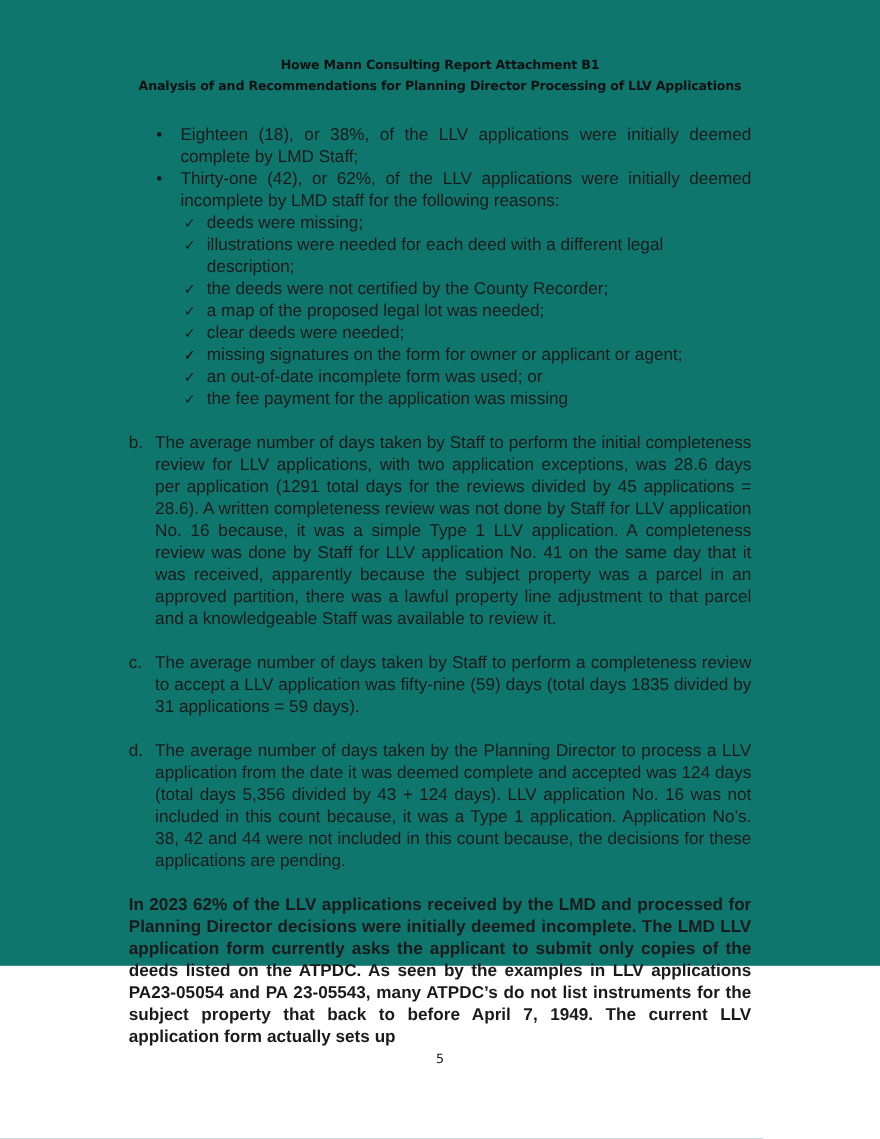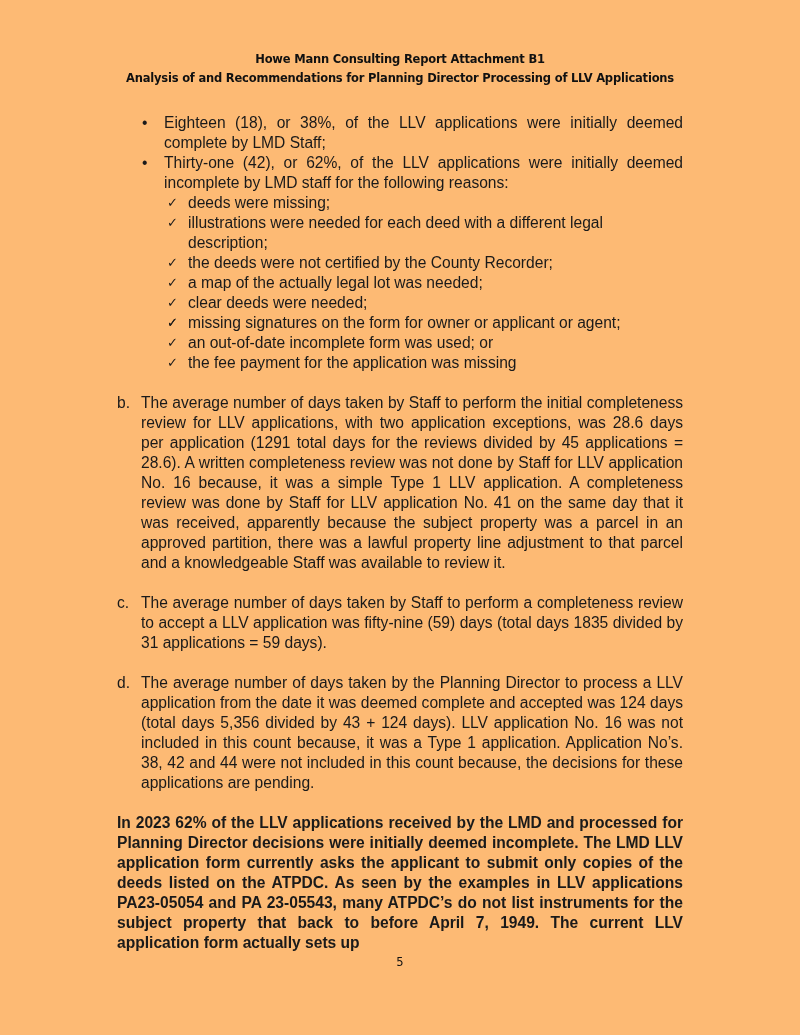--- a/index.html
+++ b/index.html
@@ -4,7 +4,7 @@
 <style>
   html, body { margin: 0; padding: 0; background: #ffffff; }
   body { width: 800px; height: 1035px; position: relative; overflow: hidden; }
-  .page { position: absolute; left: 0; top: 0; width: 800px; height: 1035px; background: #fdba74; color: #111; }
+  .page { position: absolute; left: 0; top: 0; width: 800px; height: 878px; background: #0f766e; color: #111; }
   .header { position: absolute; top: 50px; left: 0; width: 800px; text-align: center;
     font-family: "DejaVu Sans", sans-serif; font-weight: bold; font-size: 11.5px; line-height: 19px; color: #111; letter-spacing: -0.2px; }
   .body { position: absolute; top: 113px; left: 117px; width: 566px;

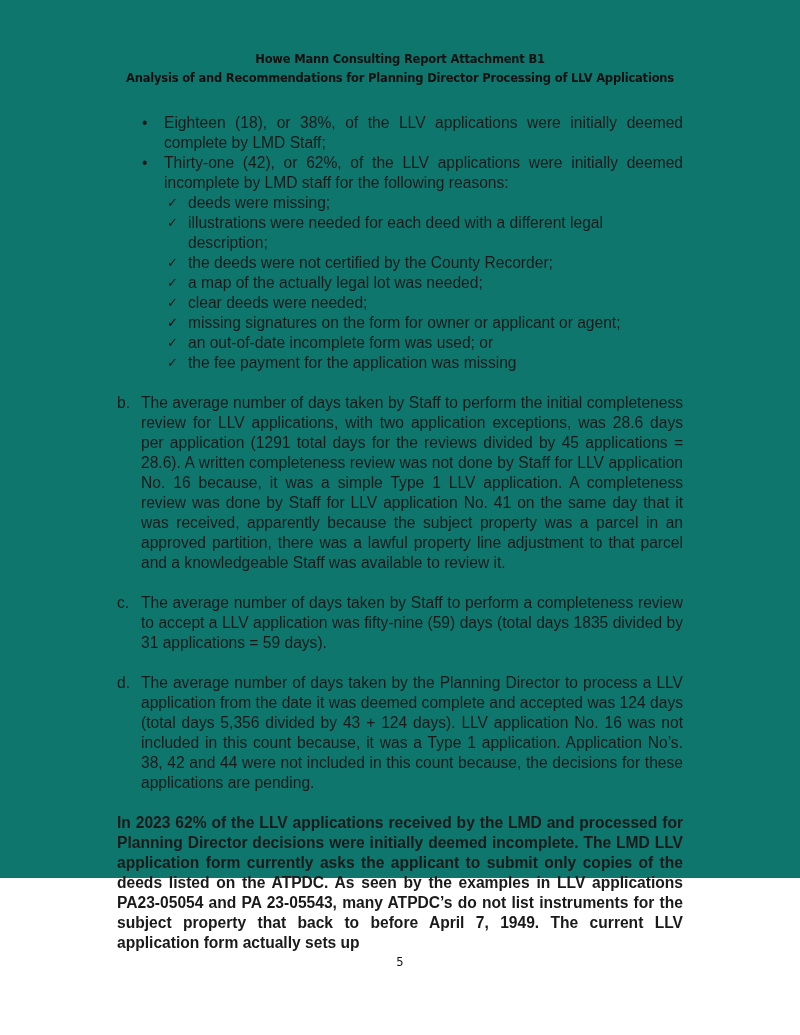--- a/index.html
+++ b/index.html
@@ -47,7 +47,7 @@
       <li class="check"><span class="tick">✓</span><span>deeds were missing;</span></li>
       <li class="check"><span class="tick">✓</span><span>illustrations were needed for each deed with a different legal description;</span></li>
       <li class="check"><span class="tick">✓</span><span>the deeds were not certified by the County Recorder;</span></li>
-      <li class="check"><span class="tick">✓</span><span>a map of the actually legal lot was needed;</span></li>
+      <li class="check"><span class="tick">✓</span><span>a map of the proposed legal lot was needed;</span></li>
       <li class="check"><span class="tick">✓</span><span>clear deeds were needed;</span></li>
       <li class="check"><span class="tick">✓</span></li>
       <li class="check"><span class="tick">✓</span><span>missing signatures on the form for owner or applicant or agent;</span></li>

